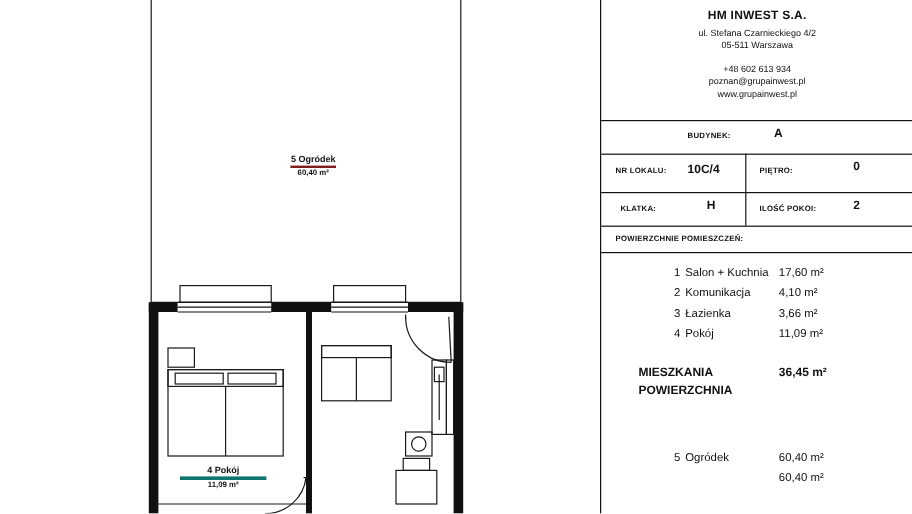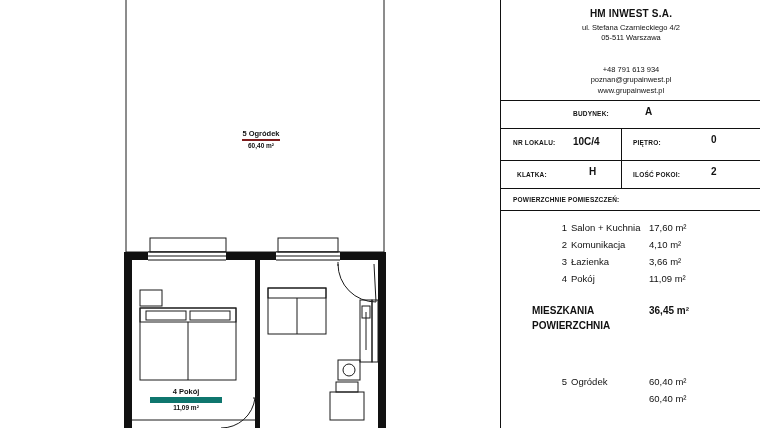--- a/index.html
+++ b/index.html
@@ -94,7 +94,7 @@
   .company .caddr {
     font-size: 7.5px;
     line-height: 1.35;
-    margin-bottom: 22px;
+    margin-bottom: 10px;
   }
   .company .cphone {
     font-size: 7.5px;

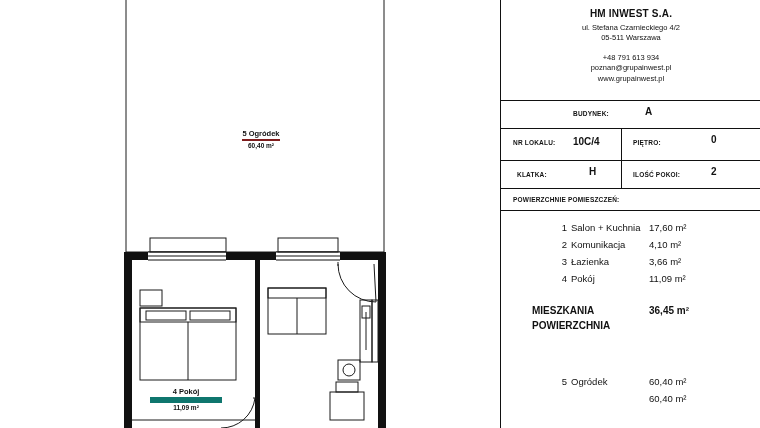--- a/index.html
+++ b/index.html
@@ -286,7 +286,7 @@
       <div>05-511 Warszawa</div>
     </div>
     <div class="cphone">
-      <div>+48 791 613 934</div>
+      <div>+48 602 613 934</div>
       <div>poznan@grupainwest.pl</div>
       <div>www.grupainwest.pl</div>
     </div>

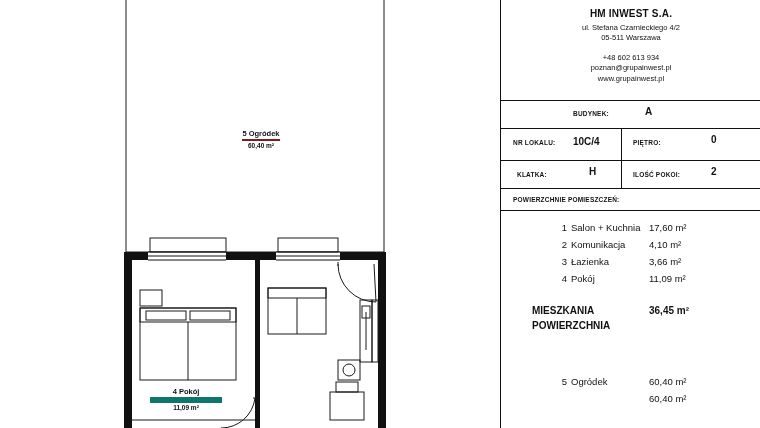--- a/index.html
+++ b/index.html
@@ -44,7 +44,7 @@
     font-weight: bold;
   }
   .room-label.boxed .rl-top {
-    border-bottom: 6px solid #0f766e;
+    border-bottom: 3px solid #0f766e;
     padding-bottom: 1px;
     margin-bottom: 1px;
   }

